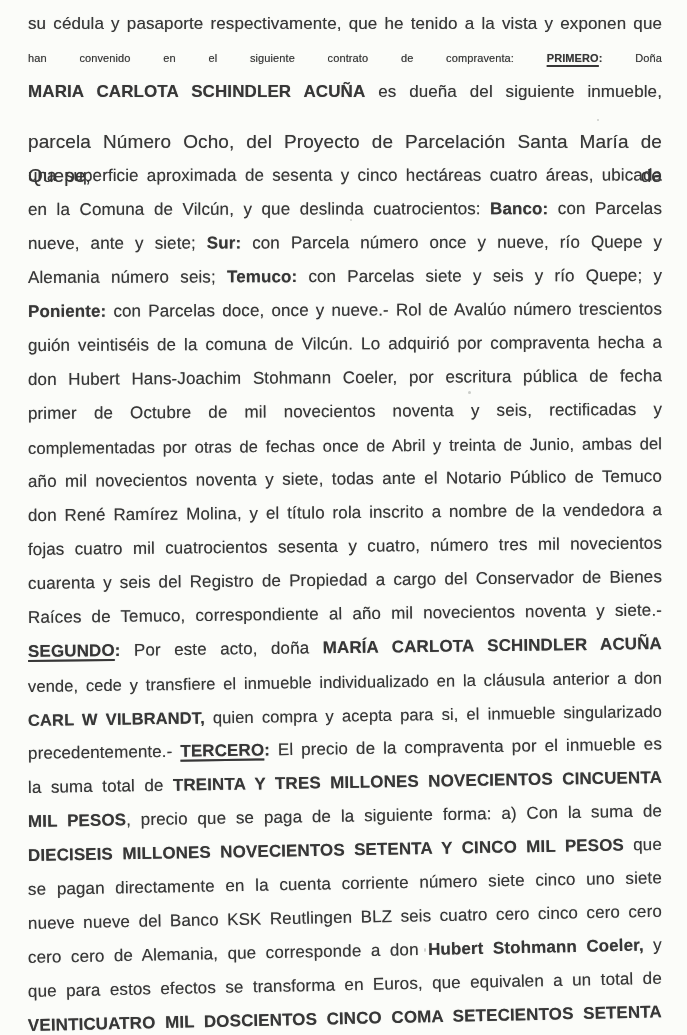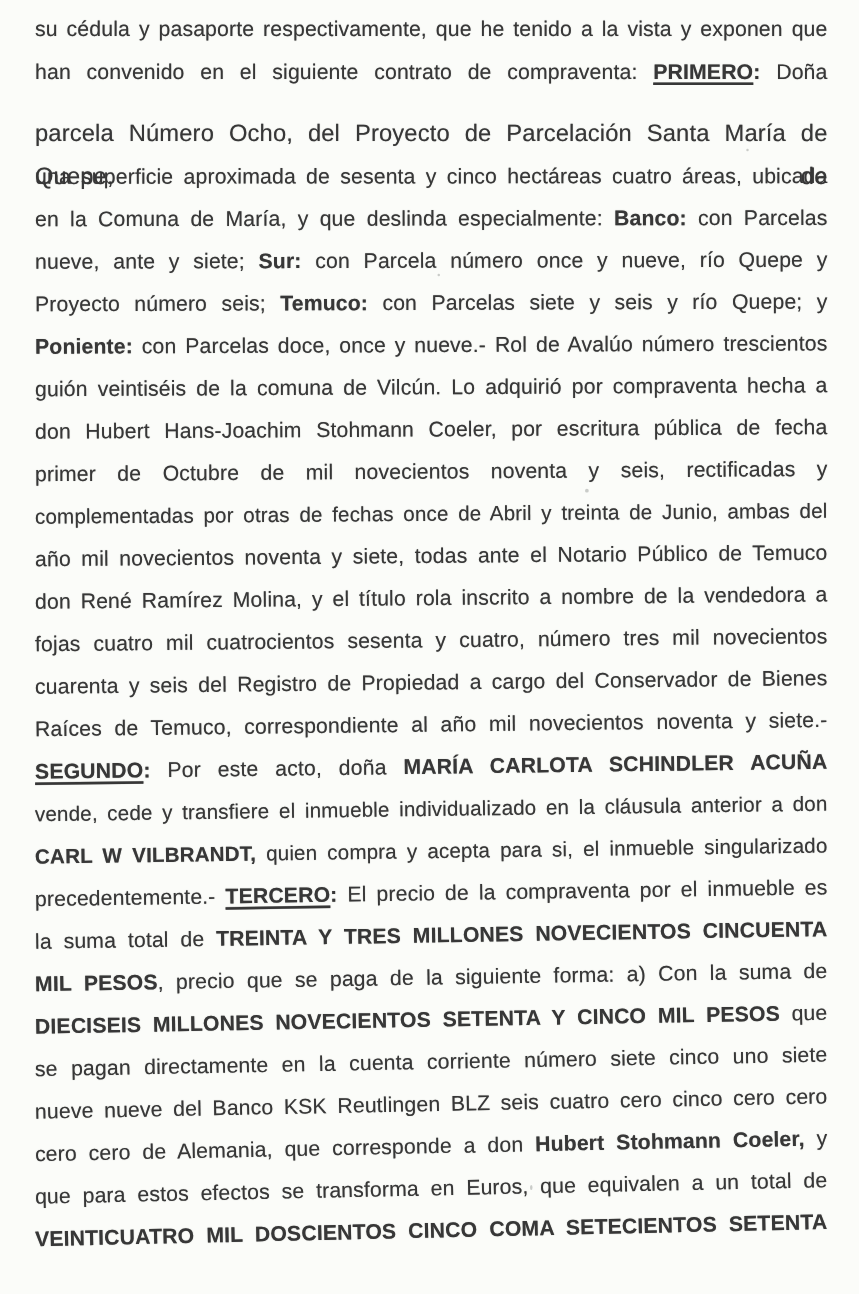--- a/index.html
+++ b/index.html
@@ -55,7 +55,7 @@
 <div class="page">
   <div class="doc-body" style="color: rgb(55, 55, 55);">
       <div class="line" style="transform: rotate(0deg); font-size: 17px;"><span class="seg">su cédula y pasaporte respectivamente, que he tenido a la vista y exponen que</span></div>
-      <div class="line" style="transform: rotate(0deg); font-size: 17px;"><span class="seg">han convenido en el siguiente contrato de compraventa: </span><span class="seg b u">PRIMERO</span><span class="seg b">:</span><span class="seg"> Doña</span></div>
+      <div class="line" style="transform: rotate(0deg); font-size: 11px;"><span class="seg">han convenido en el siguiente contrato de compraventa: </span><span class="seg b u">PRIMERO</span><span class="seg b">:</span><span class="seg"> Doña</span></div>
       <div class="line" style="transform: rotate(0deg); font-size: 19px; margin-top: 16px;"><span class="seg">parcela Número Ocho, del Proyecto de Parcelación Santa María de Quepe, de</span></div>
       <div class="line" style="transform: rotate(-0.048deg); font-size: 17px;"><span class="seg">una superficie aproximada de sesenta y cinco hectáreas cuatro áreas, ubicada</span></div>
       <div class="line" style="transform: rotate(-0.096deg); font-size: 17px;"><span class="seg">en la Comuna de María, y que deslinda especialmente: </span><span class="seg b">Banco:</span><span class="seg"> con Parcelas</span></div>

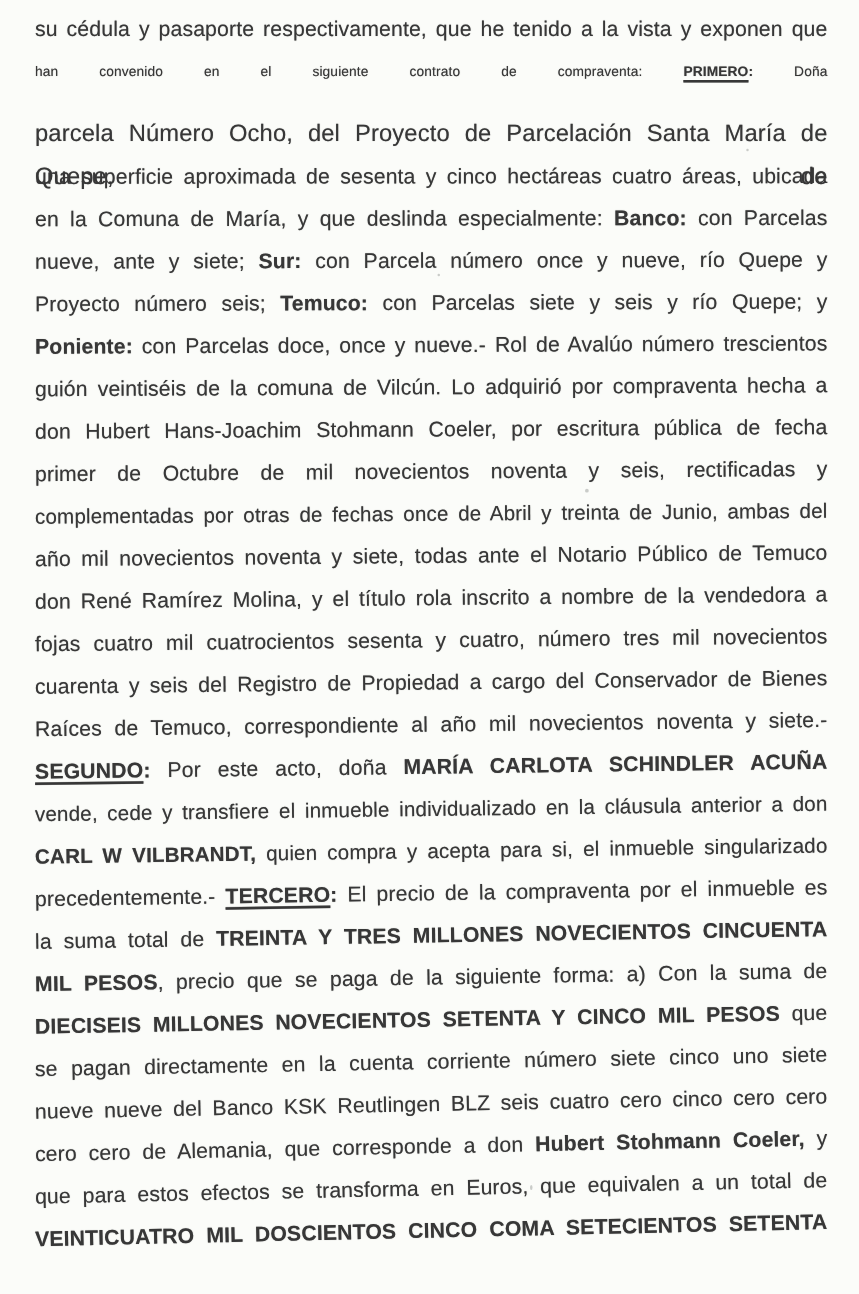--- a/index.html
+++ b/index.html
@@ -56,6 +56,7 @@
   <div class="doc-body" style="color: rgb(55, 55, 55);">
       <div class="line" style="transform: rotate(0deg); font-size: 17px;"><span class="seg">su cédula y pasaporte respectivamente, que he tenido a la vista y exponen que</span></div>
       <div class="line" style="transform: rotate(0deg); font-size: 11px;"><span class="seg">han convenido en el siguiente contrato de compraventa: </span><span class="seg b u">PRIMERO</span><span class="seg b">:</span><span class="seg"> Doña</span></div>
+      <div class="line" style="transform: rotate(0deg); font-size: 17px;"><span class="seg b">MARIA CARLOTA SCHINDLER ACUÑA</span><span class="seg"> es dueña del siguiente inmueble,</span></div>
       <div class="line" style="transform: rotate(0deg); font-size: 19px; margin-top: 16px;"><span class="seg">parcela Número Ocho, del Proyecto de Parcelación Santa María de Quepe, de</span></div>
       <div class="line" style="transform: rotate(-0.048deg); font-size: 17px;"><span class="seg">una superficie aproximada de sesenta y cinco hectáreas cuatro áreas, ubicada</span></div>
       <div class="line" style="transform: rotate(-0.096deg); font-size: 17px;"><span class="seg">en la Comuna de María, y que deslinda especialmente: </span><span class="seg b">Banco:</span><span class="seg"> con Parcelas</span></div>

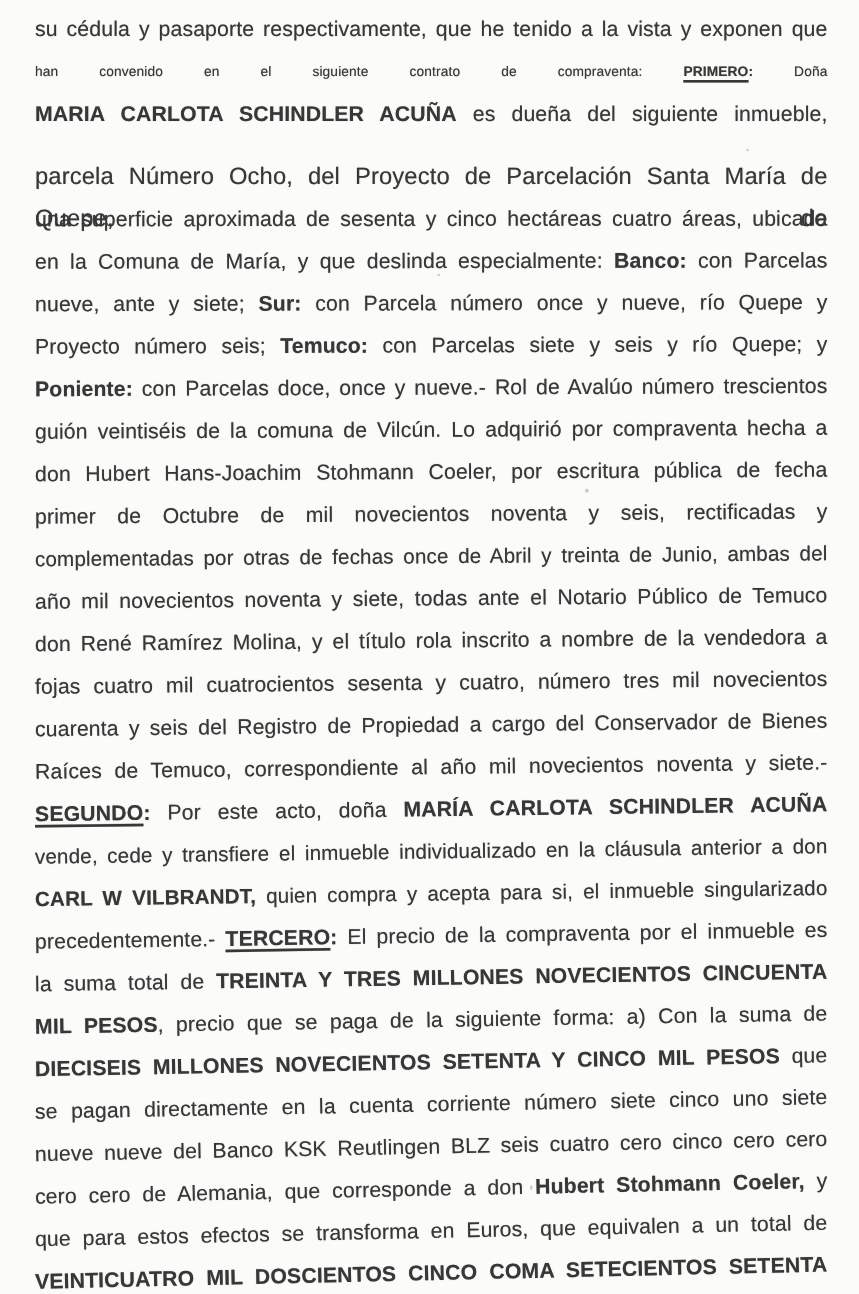--- a/index.html
+++ b/index.html
@@ -59,7 +59,7 @@
       <div class="line" style="transform: rotate(0deg); font-size: 17px;"><span class="seg b">MARIA CARLOTA SCHINDLER ACUÑA</span><span class="seg"> es dueña del siguiente inmueble,</span></div>
       <div class="line" style="transform: rotate(0deg); font-size: 19px; margin-top: 16px;"><span class="seg">parcela Número Ocho, del Proyecto de Parcelación Santa María de Quepe, de</span></div>
       <div class="line" style="transform: rotate(-0.048deg); font-size: 17px;"><span class="seg">una superficie aproximada de sesenta y cinco hectáreas cuatro áreas, ubicada</span></div>
-      <div class="line" style="transform: rotate(-0.096deg); font-size: 17px;"><span class="seg">en la Comuna de María, y que deslinda especialmente: </span><span class="seg b">Banco:</span><span class="seg"> con Parcelas</span></div>
+      <div class="line" style="transform: rotate(-0.096deg); font-size: 17px;"><span class="seg">en la Comuna de Vilcún, y que deslinda cuatrocientos: </span><span class="seg b">Banco:</span><span class="seg"> con Parcelas</span></div>
       <div class="line" style="transform: rotate(-0.144deg); font-size: 17px;"><span class="seg">nueve, ante y siete; </span><span class="seg b">Sur:</span><span class="seg"> con Parcela número once y nueve, río Quepe y</span></div>
       <div class="line" style="transform: rotate(-0.192deg); font-size: 17px;"><span class="seg">Proyecto número seis; </span><span class="seg b">Temuco:</span><span class="seg"> con Parcelas siete y seis y río Quepe; y</span></div>
       <div class="line" style="transform: rotate(-0.24deg); font-size: 17px;"><span class="seg b">Poniente:</span><span class="seg"> con Parcelas doce, once y nueve.- Rol de Avalúo número trescientos</span></div>

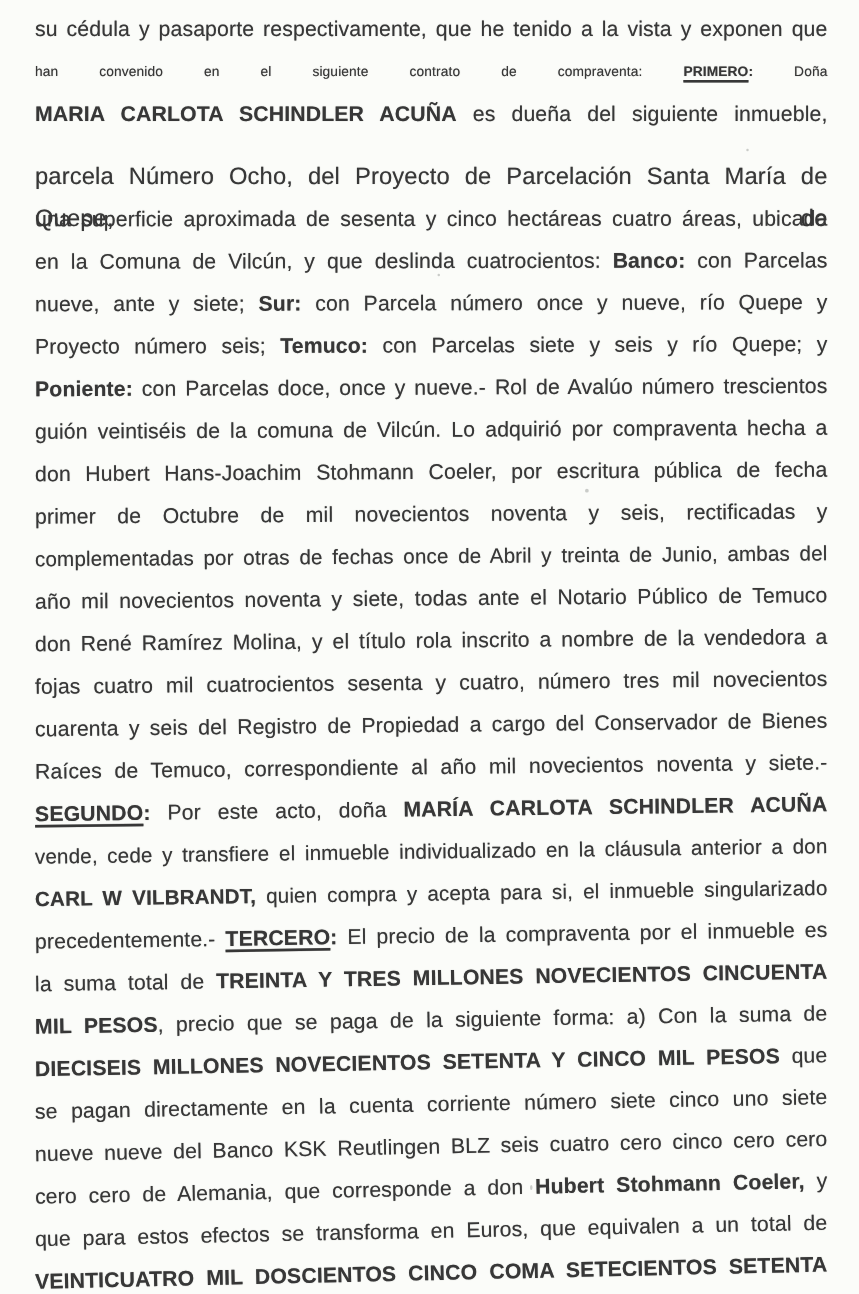--- a/index.html
+++ b/index.html
@@ -61,7 +61,7 @@
       <div class="line" style="transform: rotate(-0.048deg); font-size: 17px;"><span class="seg">una superficie aproximada de sesenta y cinco hectáreas cuatro áreas, ubicada</span></div>
       <div class="line" style="transform: rotate(-0.096deg); font-size: 17px;"><span class="seg">en la Comuna de Vilcún, y que deslinda cuatrocientos: </span><span class="seg b">Banco:</span><span class="seg"> con Parcelas</span></div>
       <div class="line" style="transform: rotate(-0.144deg); font-size: 17px;"><span class="seg">nueve, ante y siete; </span><span class="seg b">Sur:</span><span class="seg"> con Parcela número once y nueve, río Quepe y</span></div>
-      <div class="line" style="transform: rotate(-0.192deg); font-size: 17px;"><span class="seg">Proyecto número seis; </span><span class="seg b">Temuco:</span><span class="seg"> con Parcelas siete y seis y río Quepe; y</span></div>
+      <div class="line" style="transform: rotate(-0.192deg); font-size: 17px;"><span class="seg">Alemania número seis; </span><span class="seg b">Temuco:</span><span class="seg"> con Parcelas siete y seis y río Quepe; y</span></div>
       <div class="line" style="transform: rotate(-0.24deg); font-size: 17px;"><span class="seg b">Poniente:</span><span class="seg"> con Parcelas doce, once y nueve.- Rol de Avalúo número trescientos</span></div>
       <div class="line" style="transform: rotate(-0.288deg); font-size: 17px;"><span class="seg">guión veintiséis de la comuna de Vilcún. Lo adquirió por compraventa hecha a</span></div>
       <div class="line" style="transform: rotate(-0.336deg); font-size: 17px;"><span class="seg">don Hubert Hans-Joachim Stohmann Coeler, por escritura pública de fecha</span></div>

